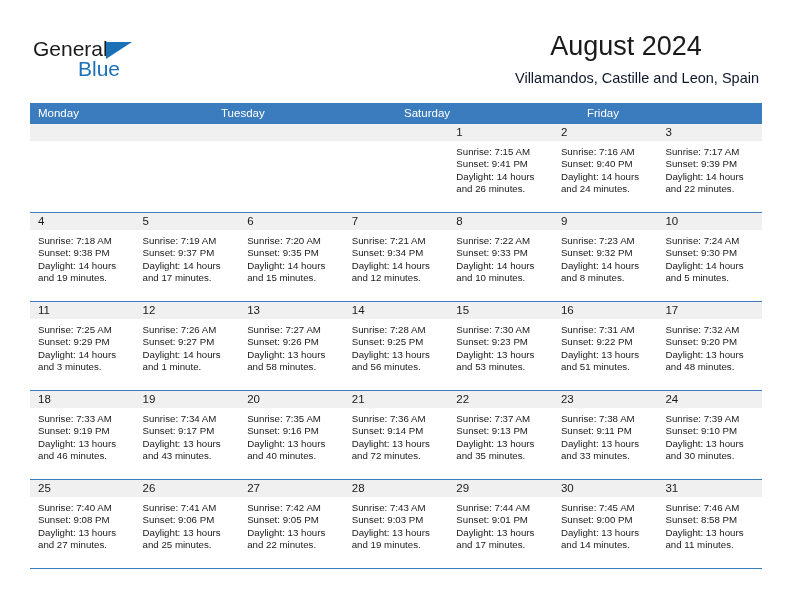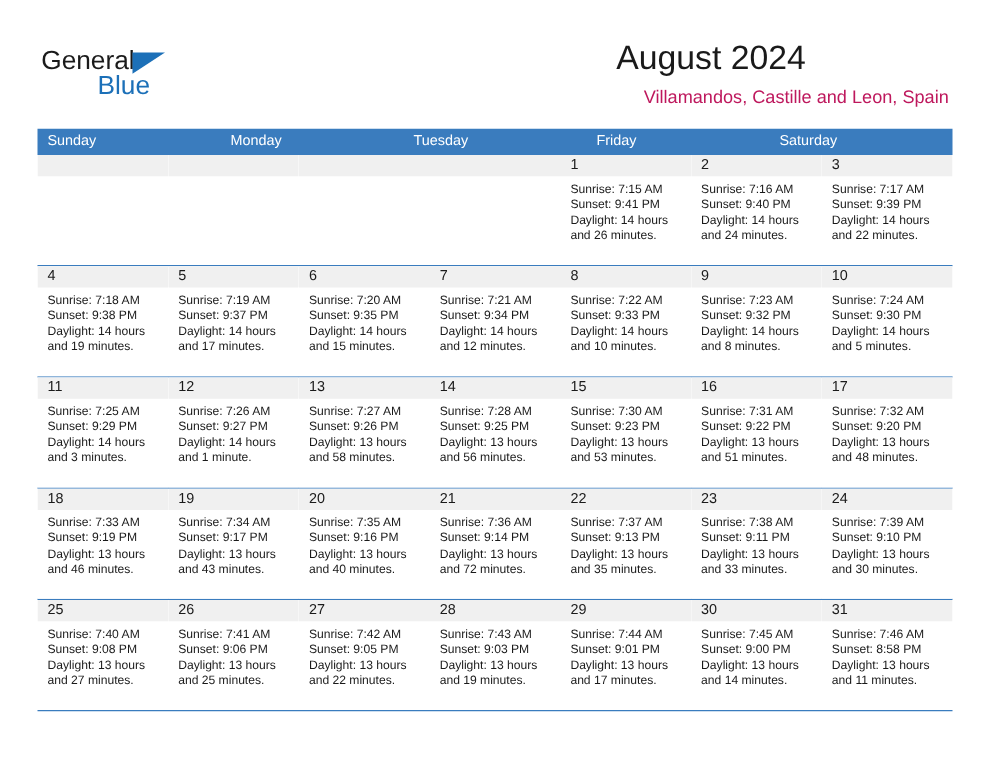--- a/index.html
+++ b/index.html
@@ -70,7 +70,7 @@
     position: absolute;
     right: 33px;
     top: 30px;
-    text-align: left;
+    text-align: center;
   }
   .cal-title {
     font-size: 27px;

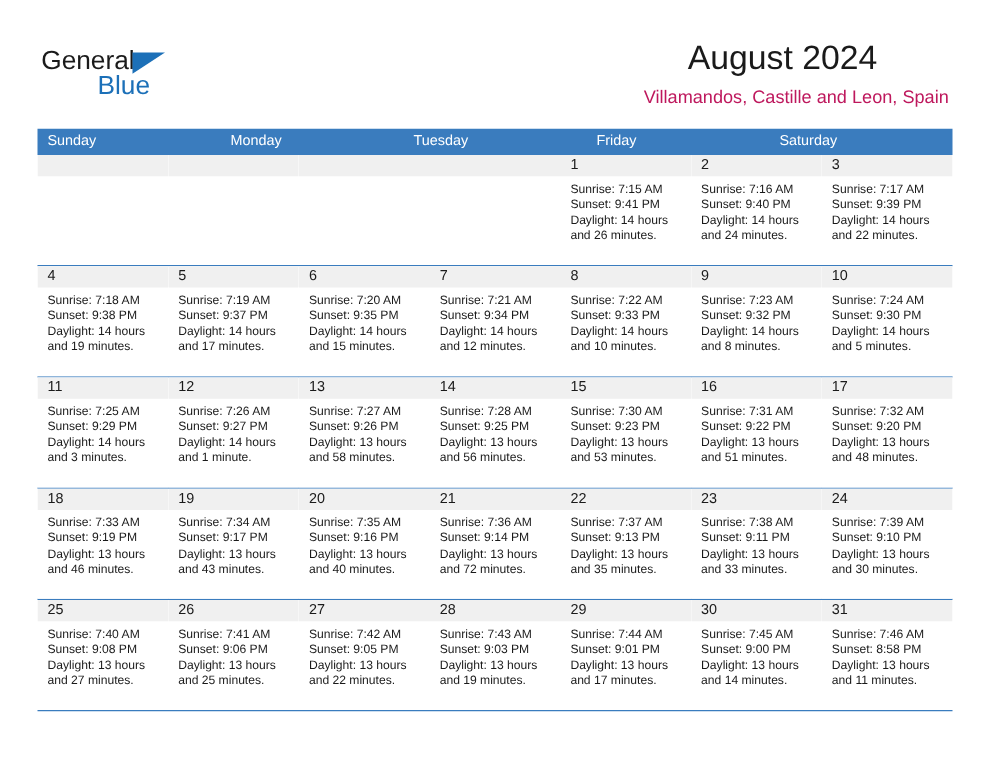--- a/index.html
+++ b/index.html
@@ -80,7 +80,7 @@
   }
   .cal-subtitle {
     font-size: 14.5px;
-    color: #be185d;
+    color: #0f172a;
     line-height: 20px;
     margin-top: 6px;
     white-space: nowrap;

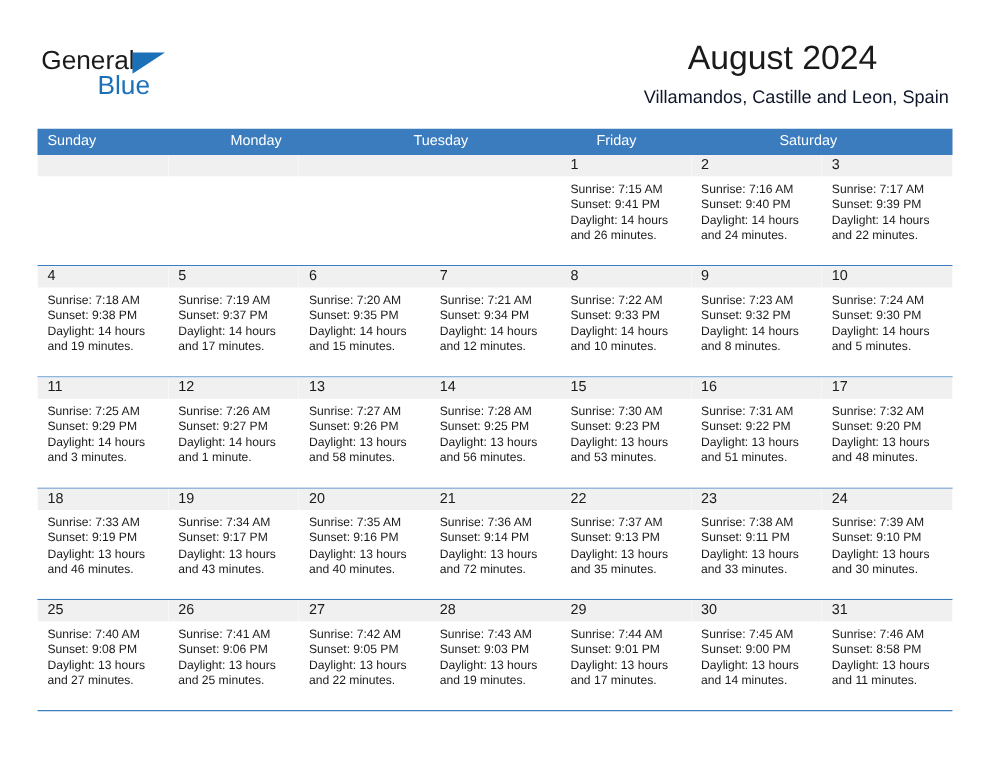--- a/index.html
+++ b/index.html
@@ -162,7 +162,6 @@
 
   <div class="calendar">
     <div class="weekdays">
-      <div class="weekday">Sunday</div>
       <div class="weekday">Monday</div>
       <div class="weekday">Tuesday</div>
       <div class="weekday">Friday</div>

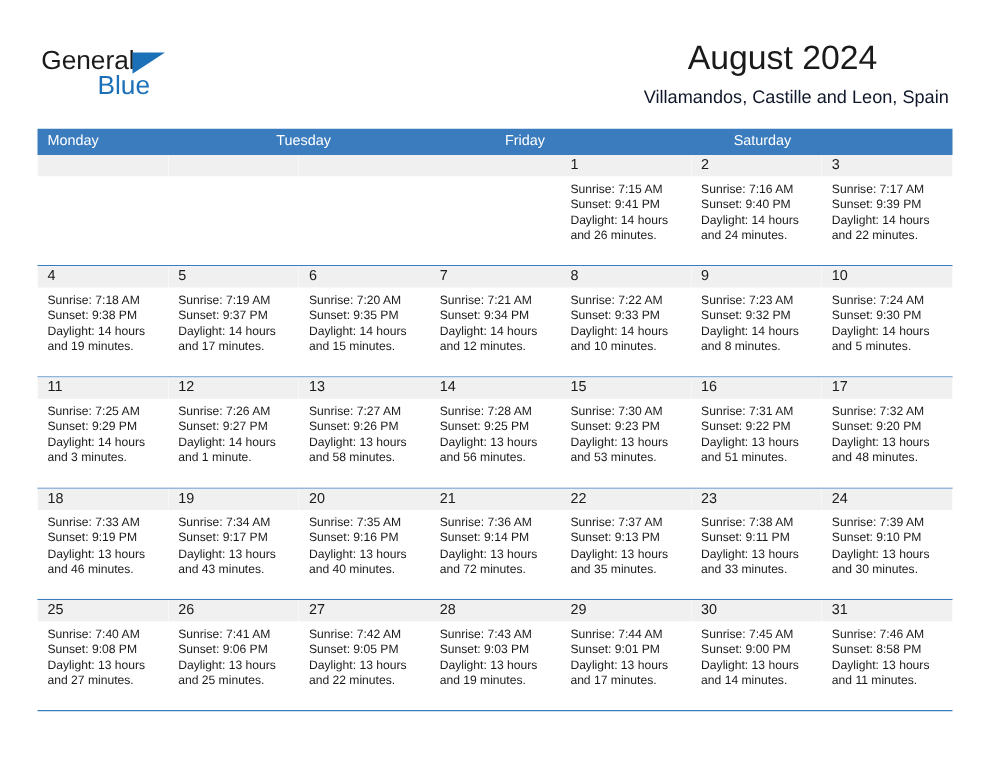--- a/index.html
+++ b/index.html
@@ -164,8 +164,8 @@
     <div class="weekdays">
       <div class="weekday">Monday</div>
       <div class="weekday">Tuesday</div>
+      <div class="weekday">Saturday</div>
       <div class="weekday">Friday</div>
-      <div class="weekday">Saturday</div>
     </div>
 
     <div class="week">

